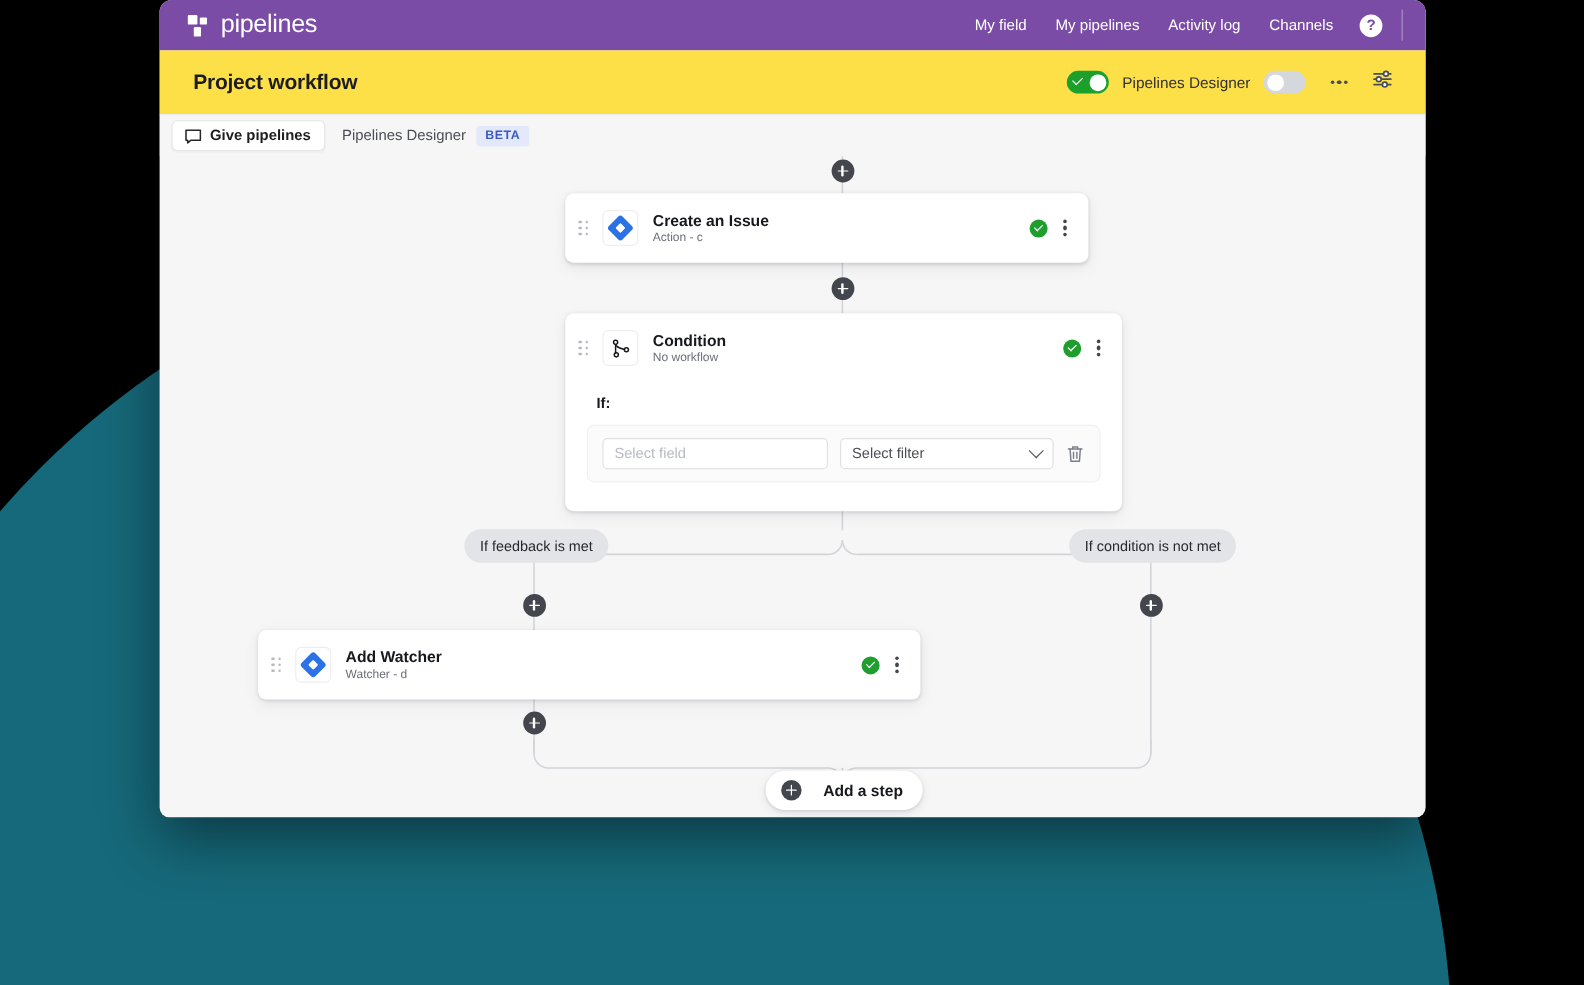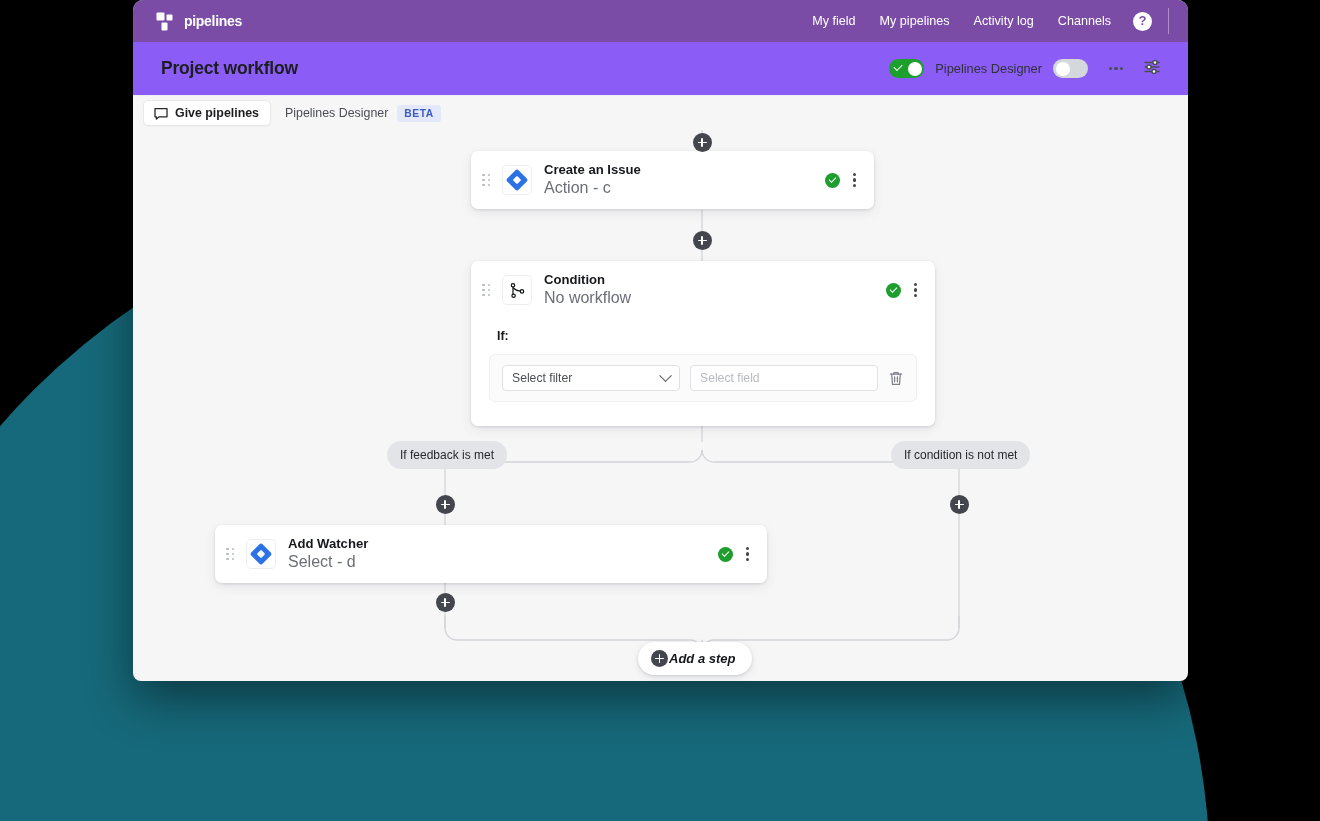--- a/index.html
+++ b/index.html
@@ -35,7 +35,7 @@
   .brand{display:flex;align-items:center;gap:9px;}
   .brand-logo{width:19px;height:19px;position:relative;flex:0 0 auto;}
   .brand-name{
-    color:#fff;font-size:14px;font-weight:700;letter-spacing:-.3px;
+    color:#fff;font-size:21px;font-weight:400;letter-spacing:-.3px;
   }
   .topnav{margin-left:auto;display:flex;align-items:center;gap:0;padding-right:15px;}
   .topnav a{

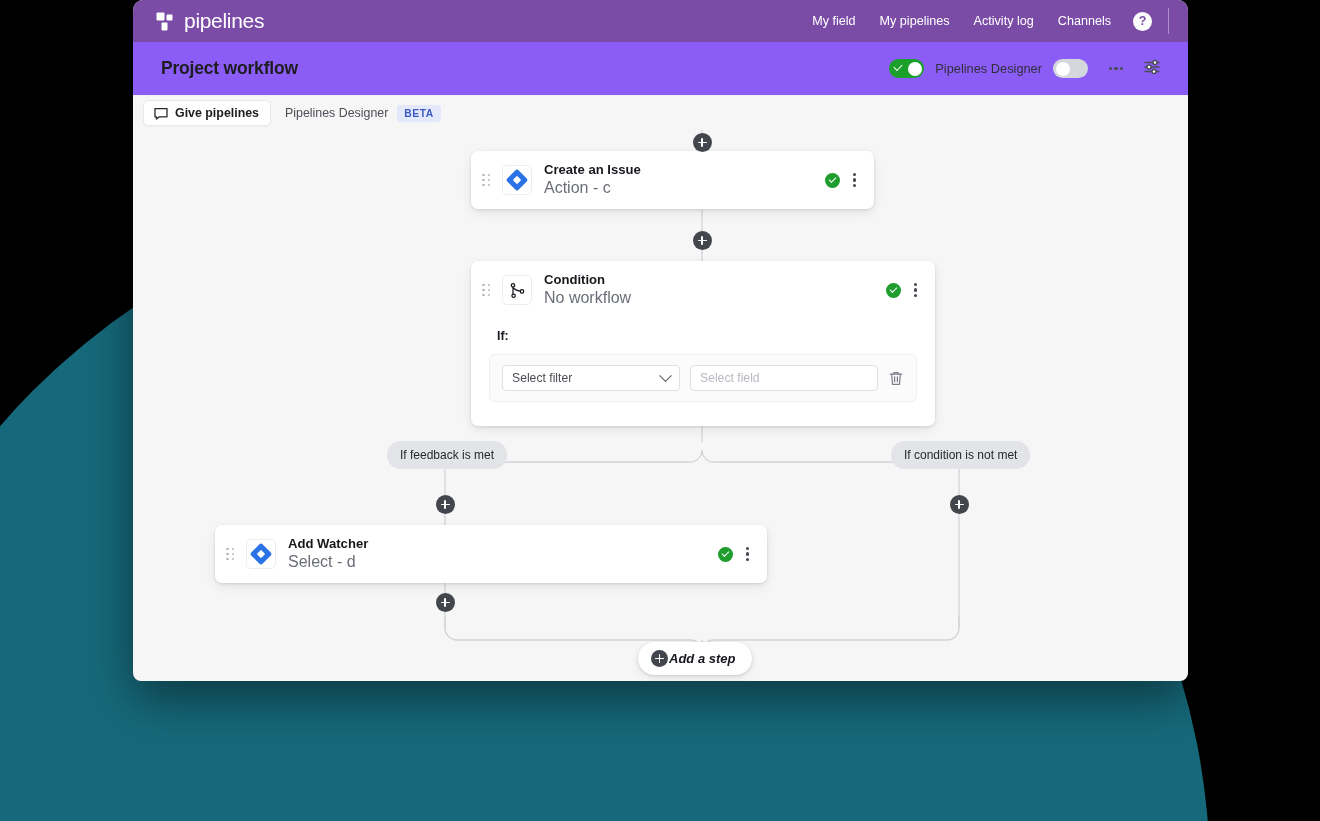--- a/index.html
+++ b/index.html
@@ -49,7 +49,7 @@
   .topnav-sep{width:1px;height:26px;background:rgba(255,255,255,.38);margin-right:4px;}
   
   .toolbar{
-    height:54px;background:#8b5cf6;display:flex;align-items:center;
+    height:54px;background:#fde047;display:flex;align-items:center;
     padding:0 22px 0 28px;box-sizing:border-box;border-bottom:1px solid #eceef0;
   }
   .page-title{font-size:17.5px;font-weight:700;color:#1d1d20;letter-spacing:-.2px;}

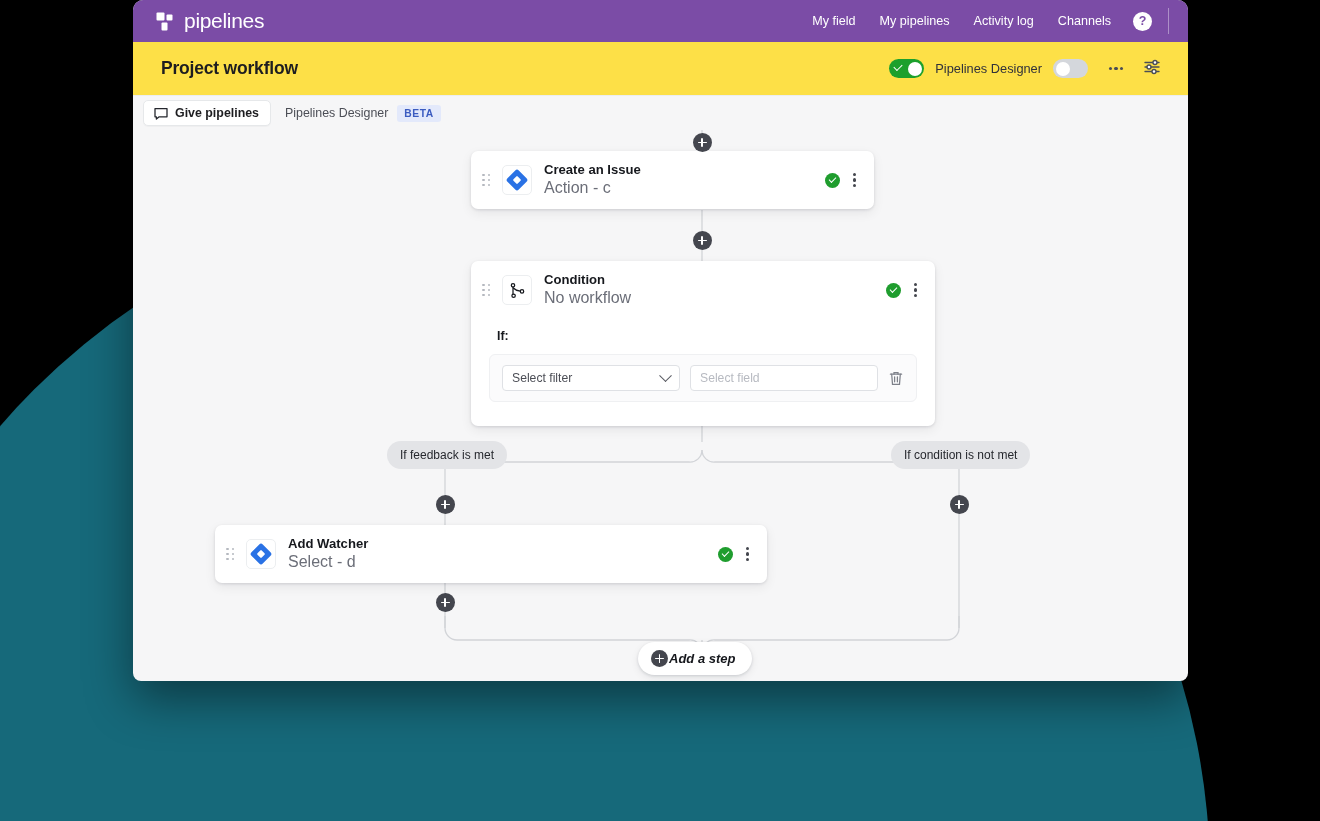--- a/index.html
+++ b/index.html
@@ -277,7 +277,7 @@
 
     <div class="plus" style="left:559.5px;top:3px;"></div>
 
-    <div class="card" style="left:338px;top:21px;width:403px;height:58px;">
+    <div class="card" style="left:338px;top:31px;width:436px;height:58px;">
       <div class="card-head" style="height:58px;">
         <div class="grip">
             <i></i>

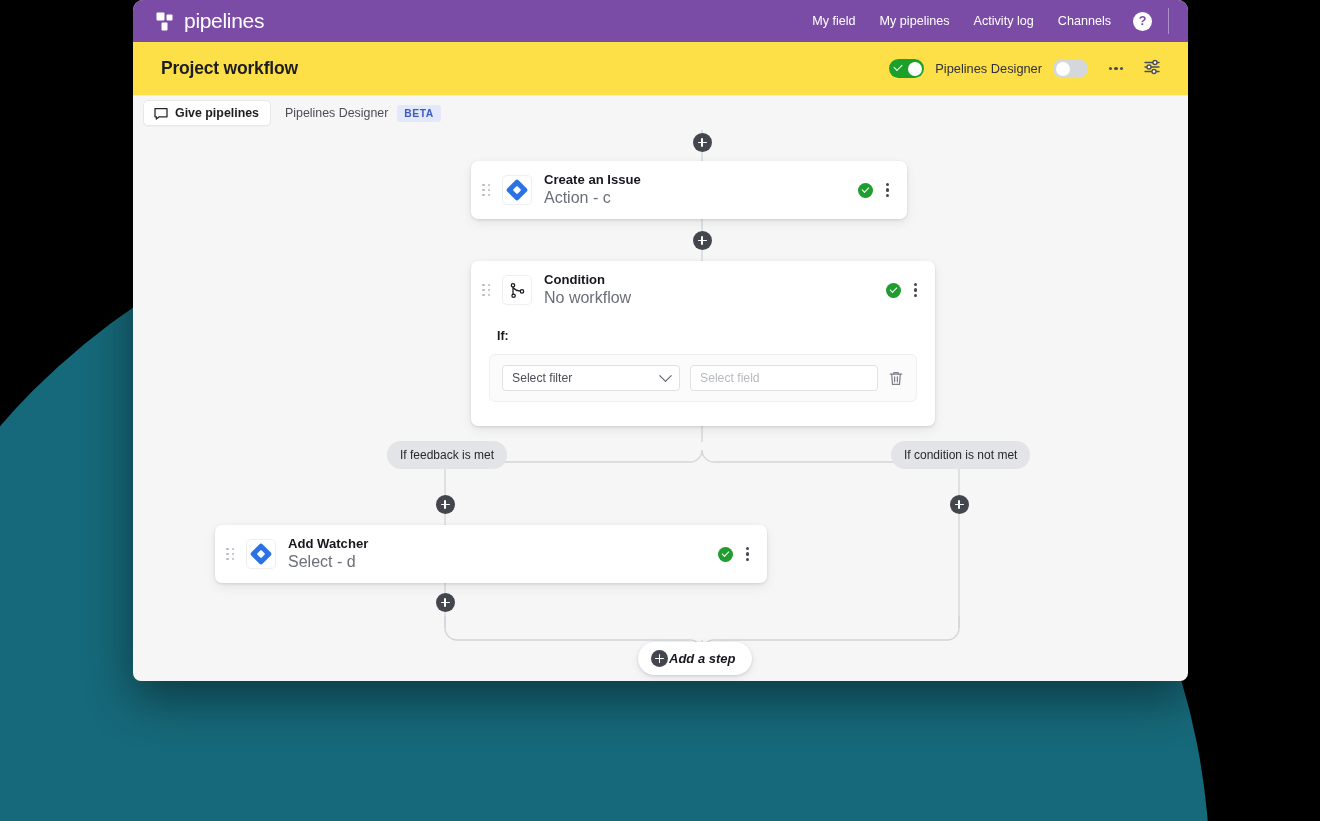--- a/index.html
+++ b/index.html
@@ -119,7 +119,7 @@
   }
   .card-texts{display:flex;flex-direction:column;gap:2px;min-width:0;}
   .card-title{font-size:13.1px;font-weight:700;color:#16181d;line-height:1.15;}
-  .card-sub{font-size:16px;color:#6b6e78;line-height:1.15;}
+  .card-sub{font-size:10px;color:#6b6e78;line-height:1.15;}
   .card-right{margin-left:auto;display:flex;align-items:center;gap:8px;}
   .status-ok{
     width:15px;height:15px;border-radius:50%;background:#1f9d2e;position:relative;flex:0 0 auto;

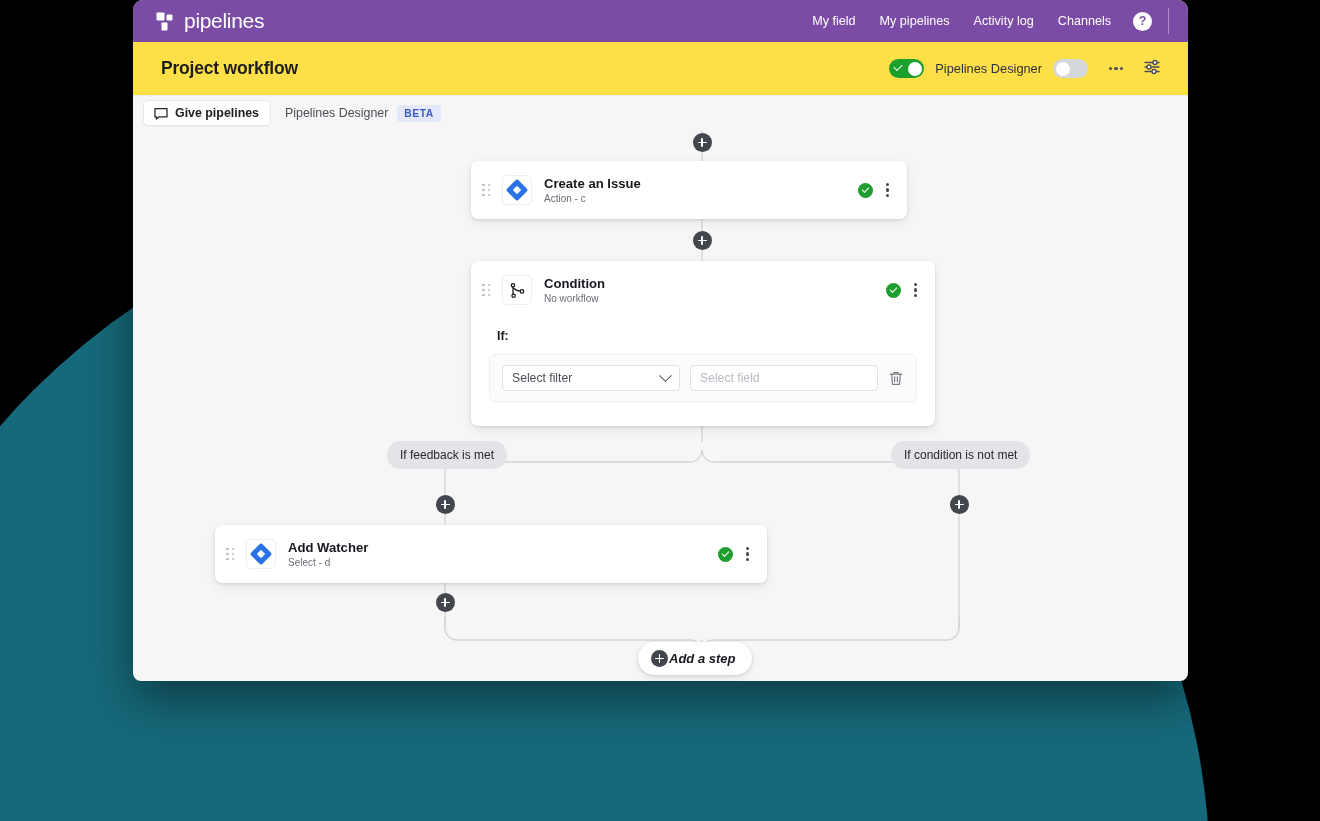--- a/index.html
+++ b/index.html
@@ -343,11 +343,11 @@
       <div class="cond-body">
         <div class="if-label">If:</div>
         <div class="filter-row">
+          <div class="sel field">Select field</div>
           <div class="sel filter">
             <span>Select filter</span>
             <span class="chev"></span>
           </div>
-          <div class="sel field">Select field</div>
           <span class="trash">
             <svg width="16" height="17" viewBox="0 0 16 17" fill="none" stroke="#7e818a" stroke-width="1.25" stroke-linecap="round">
               <path d="M2.4 4.2h11.2"></path>

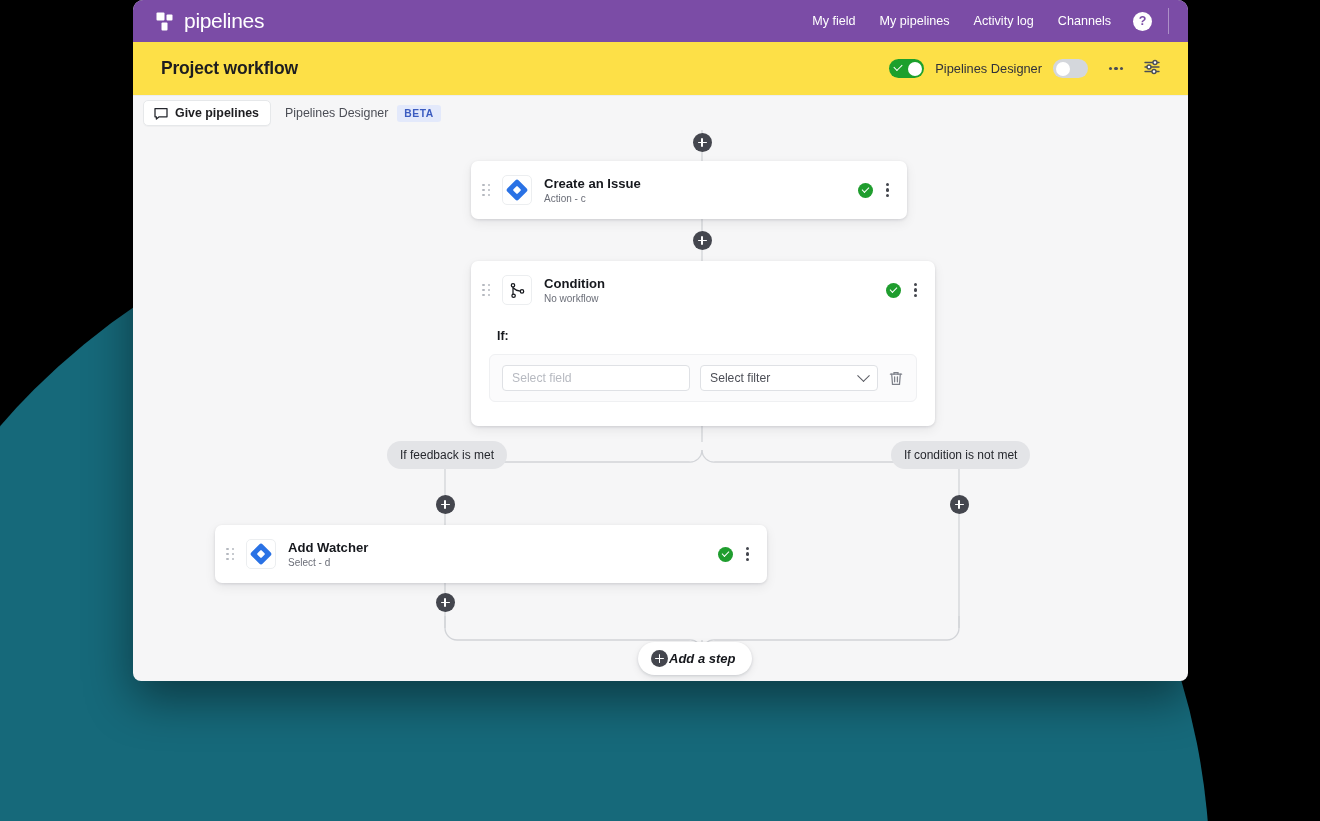--- a/index.html
+++ b/index.html
@@ -381,7 +381,7 @@
         </div>
         <div class="card-texts">
           <div class="card-title">Add Watcher</div>
-          <div class="card-sub">Select - d</div>
+          <div class="card-sub">Watcher - d</div>
         </div>
         <div class="card-right">
           <div class="status-ok"></div>

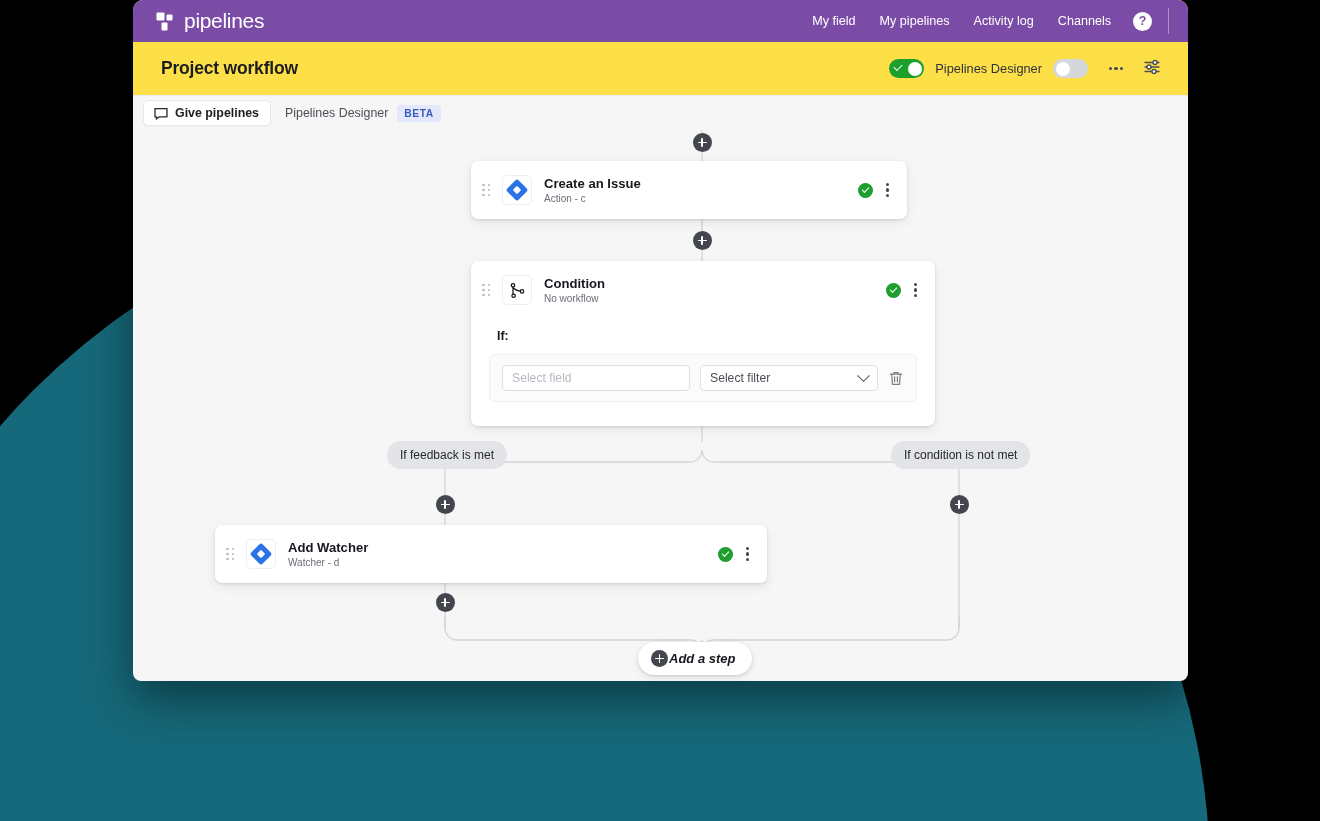--- a/index.html
+++ b/index.html
@@ -160,10 +160,9 @@
   }
   
   .add-step{
-    position:absolute;display:flex;align-items:center;gap:1px;background:#fff;
+    position:absolute;display:flex;align-items:center;gap:18px;background:#fff;
     border-radius:17px;padding:8px 17px 8px 13px;cursor:pointer;z-index:4;
     box-shadow:0 1px 3px rgba(16,20,35,.13),0 3px 9px rgba(16,20,35,.08);
-    font-style:italic;
   }
   .add-step .pl{
     width:17px;height:17px;border-radius:50%;background:#44464e;position:relative;flex:0 0 auto;

